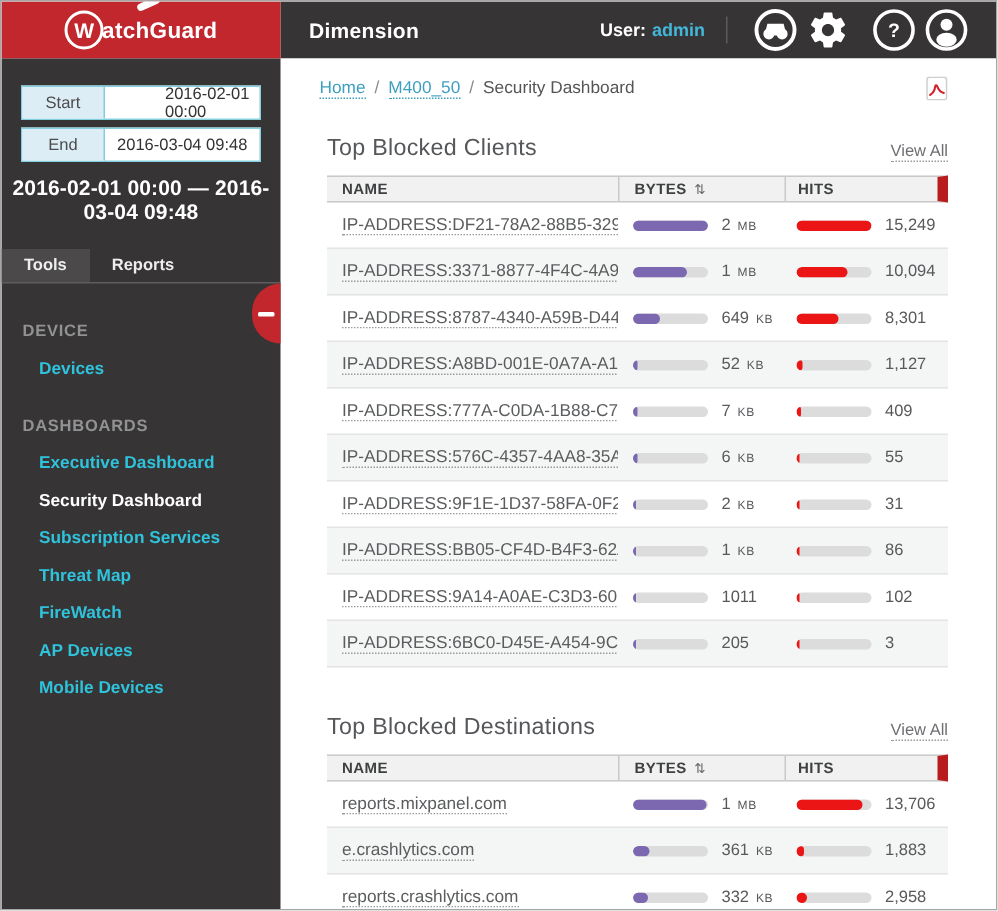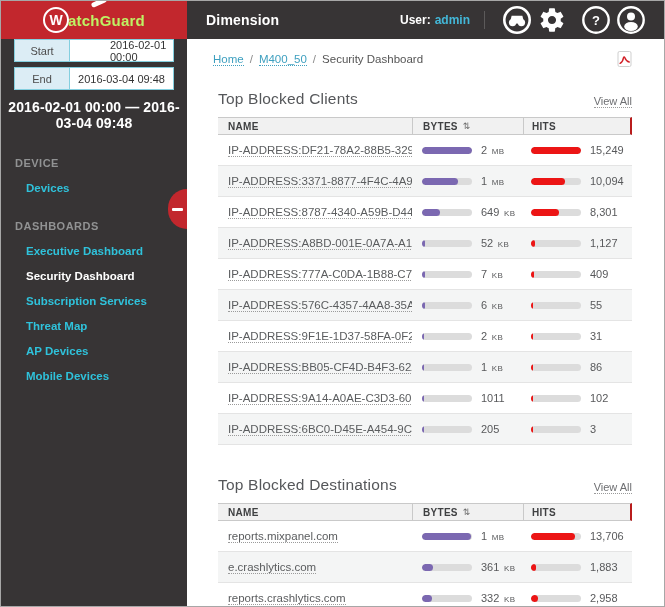--- a/index.html
+++ b/index.html
@@ -15,7 +15,7 @@
   .logo-swoosh{position:absolute;top:-7px;right:38px;width:16px;height:5px;background:#fff;border-radius:3px;transform:rotate(-24deg);}
   .logo-w{width:22px;height:22px;border:2px solid #fff;border-radius:50%;display:flex;align-items:center;justify-content:center;
     color:#fff;font-weight:bold;font-size:14px;line-height:1;flex:none;}
-  .logo-rest{color:#bef264;font-weight:bold;font-size:15px;letter-spacing:.2px;margin-left:-1px;}
+  .logo-rest{color:#ffffff;font-weight:bold;font-size:15px;letter-spacing:.2px;margin-left:-1px;}
   .appbar{flex:1;background:var(--dark-bg);display:flex;align-items:center;color:#fff;padding-right:18px;}
   .app-title{font-size:14px;font-weight:bold;margin-left:19px;letter-spacing:.2px;}
   .appbar-right{margin-left:auto;display:flex;align-items:center;}

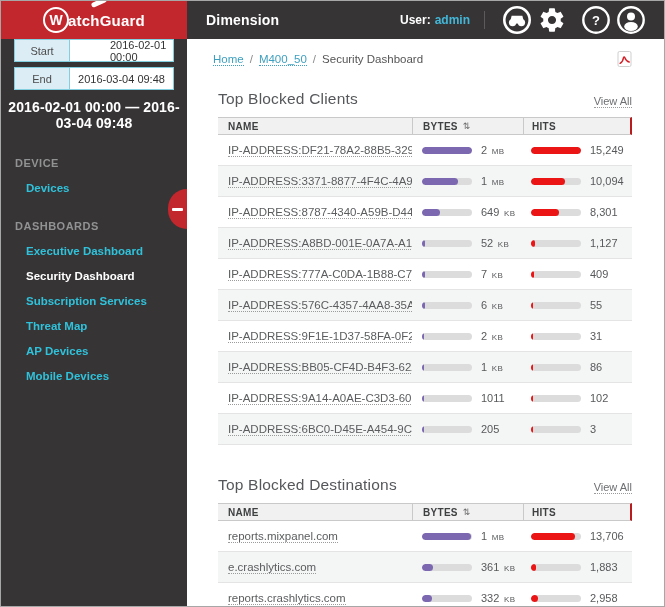--- a/index.html
+++ b/index.html
@@ -28,7 +28,7 @@
   .body{flex:1;display:flex;min-height:0;}
   .sidebar{width:186px;flex:0 0 186px;background:var(--dark-bg);position:relative;}
   .datebox{display:flex;height:21px;border:1px solid var(--date-border);margin:0 13px;background:#fff;}
-  .datebox.first{gap:40px;}
+  .datebox.first{margin-top:18px;gap:40px;}
   .datebox.second{margin-top:5px;}
   .datebox .lbl{width:54px;flex:0 0 54px;background:var(--date-label-bg);border-right:1px solid var(--date-border);
     color:#4c4c4c;font-size:11px;display:flex;align-items:center;justify-content:center;}

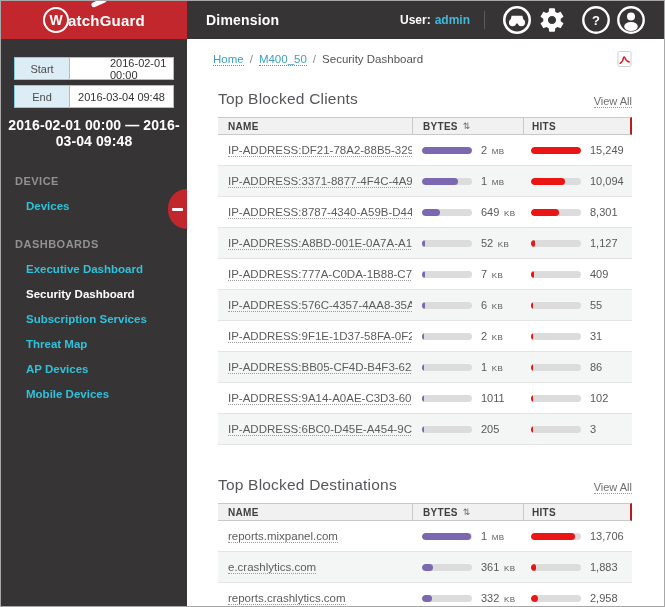--- a/index.html
+++ b/index.html
@@ -56,7 +56,7 @@
   .panel-title{font-size:15.5px;color:#55575a;font-weight:normal;margin:0;letter-spacing:.2px;}
   .view-all{margin-left:auto;font-size:11px;color:#6d6e71;border-bottom:1px dotted #9a9a9a;cursor:pointer;text-decoration:none;}
   .thead{display:flex;height:16px;background:#f1f1f1;border-top:1px solid #c9c9c9;border-bottom:1px solid #c9c9c9;
-    border-right:2px solid #b91c1c;align-items:center;font-size:10px;font-weight:bold;color:#3f4042;letter-spacing:.3px;}
+    border-right:7px solid #b91c1c;align-items:center;font-size:10px;font-weight:bold;color:#3f4042;letter-spacing:.3px;}
   .th{display:flex;align-items:center;box-sizing:border-box;height:100%;}
   .th-name{flex:0 0 194px;padding-left:10px;}
   .th-bytes{flex:0 0 111px;padding-left:10px;border-left:1px solid #c9c9c9;cursor:pointer;}

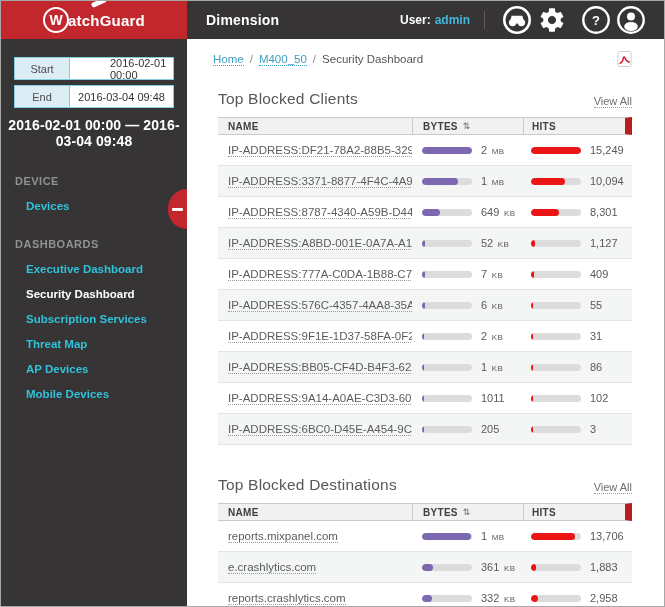--- a/index.html
+++ b/index.html
@@ -139,6 +139,10 @@
       </div>
       <div class="range-summary">2016-02-01 00:00 — 2016-03-04 09:48</div>
 
+      <div class="tabs">
+          <div class="tab active">Tools</div>
+          <div class="tab">Reports</div>
+        </div>
 
       <div class="nav">
           <div class="nav-heading">DEVICE</div>

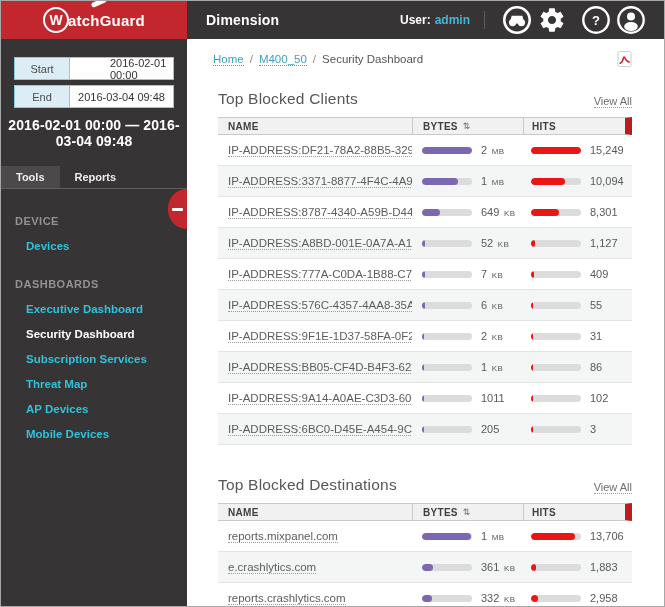--- a/index.html
+++ b/index.html
@@ -152,6 +152,7 @@
           <a class="nav-item active">Security Dashboard</a>
           <a class="nav-item">Subscription Services</a>
           <a class="nav-item">Threat Map</a>
+          <a class="nav-item">FireWatch</a>
           <a class="nav-item">AP Devices</a>
           <a class="nav-item">Mobile Devices</a>
         </div>

